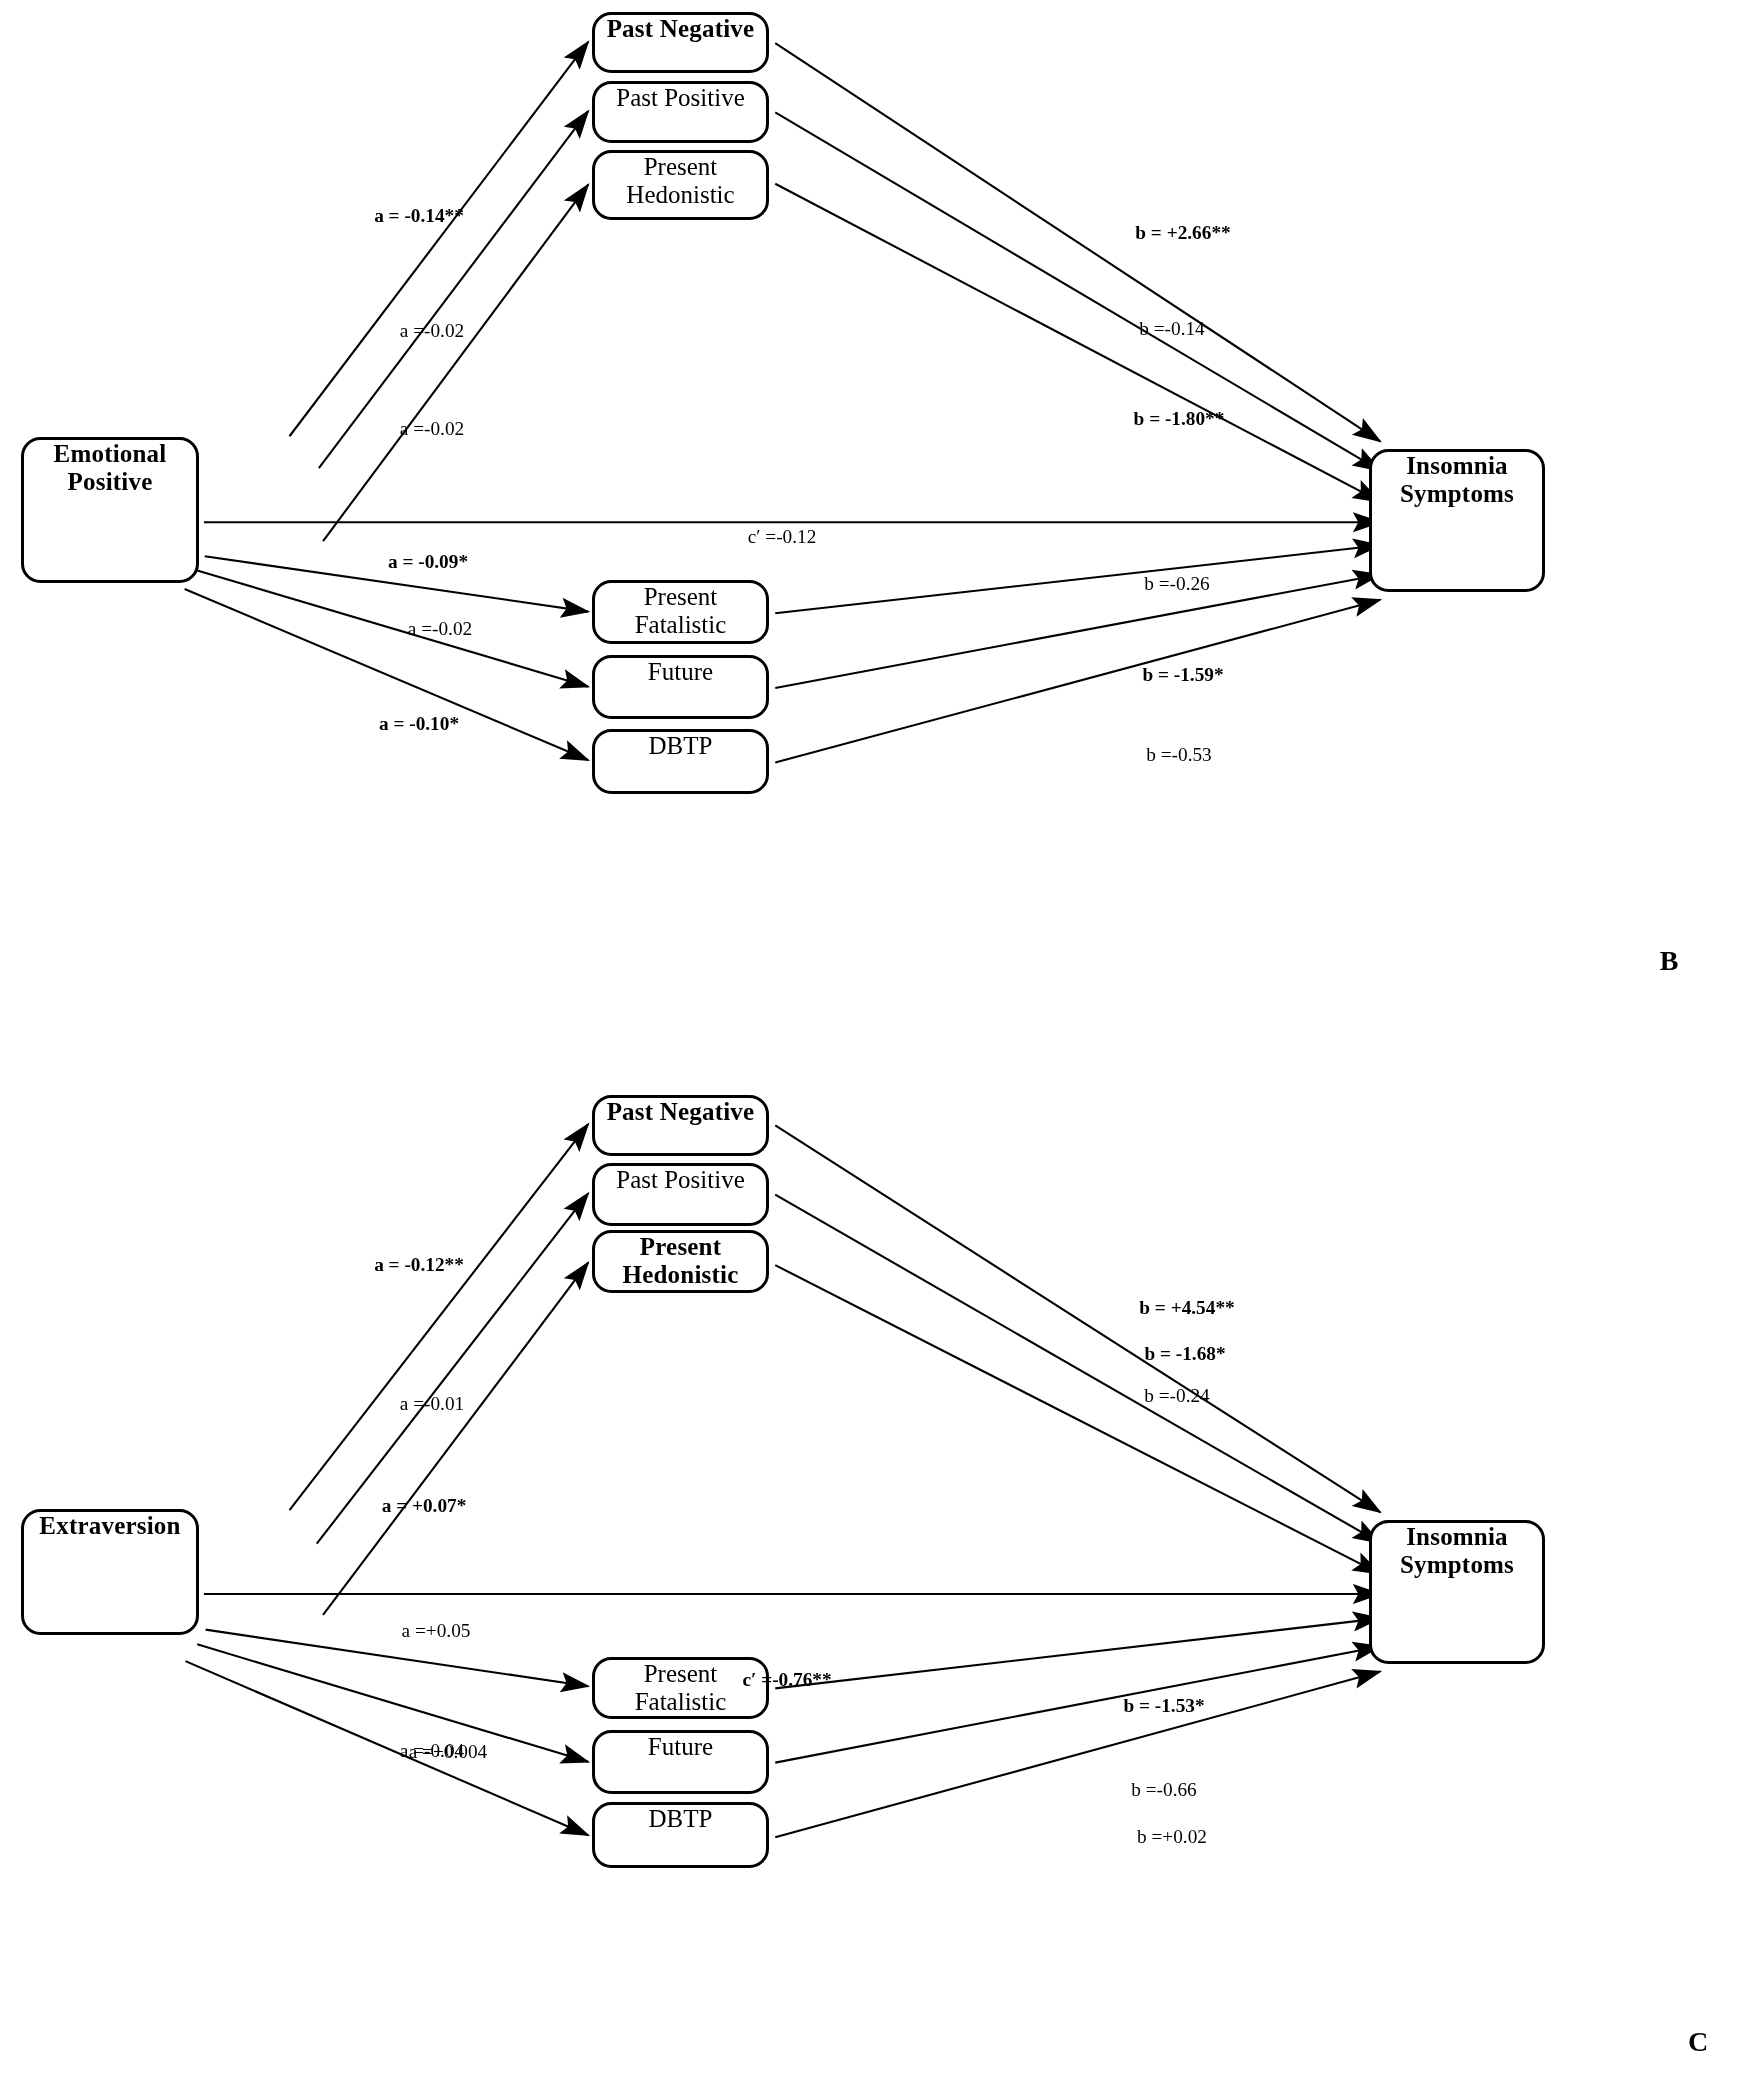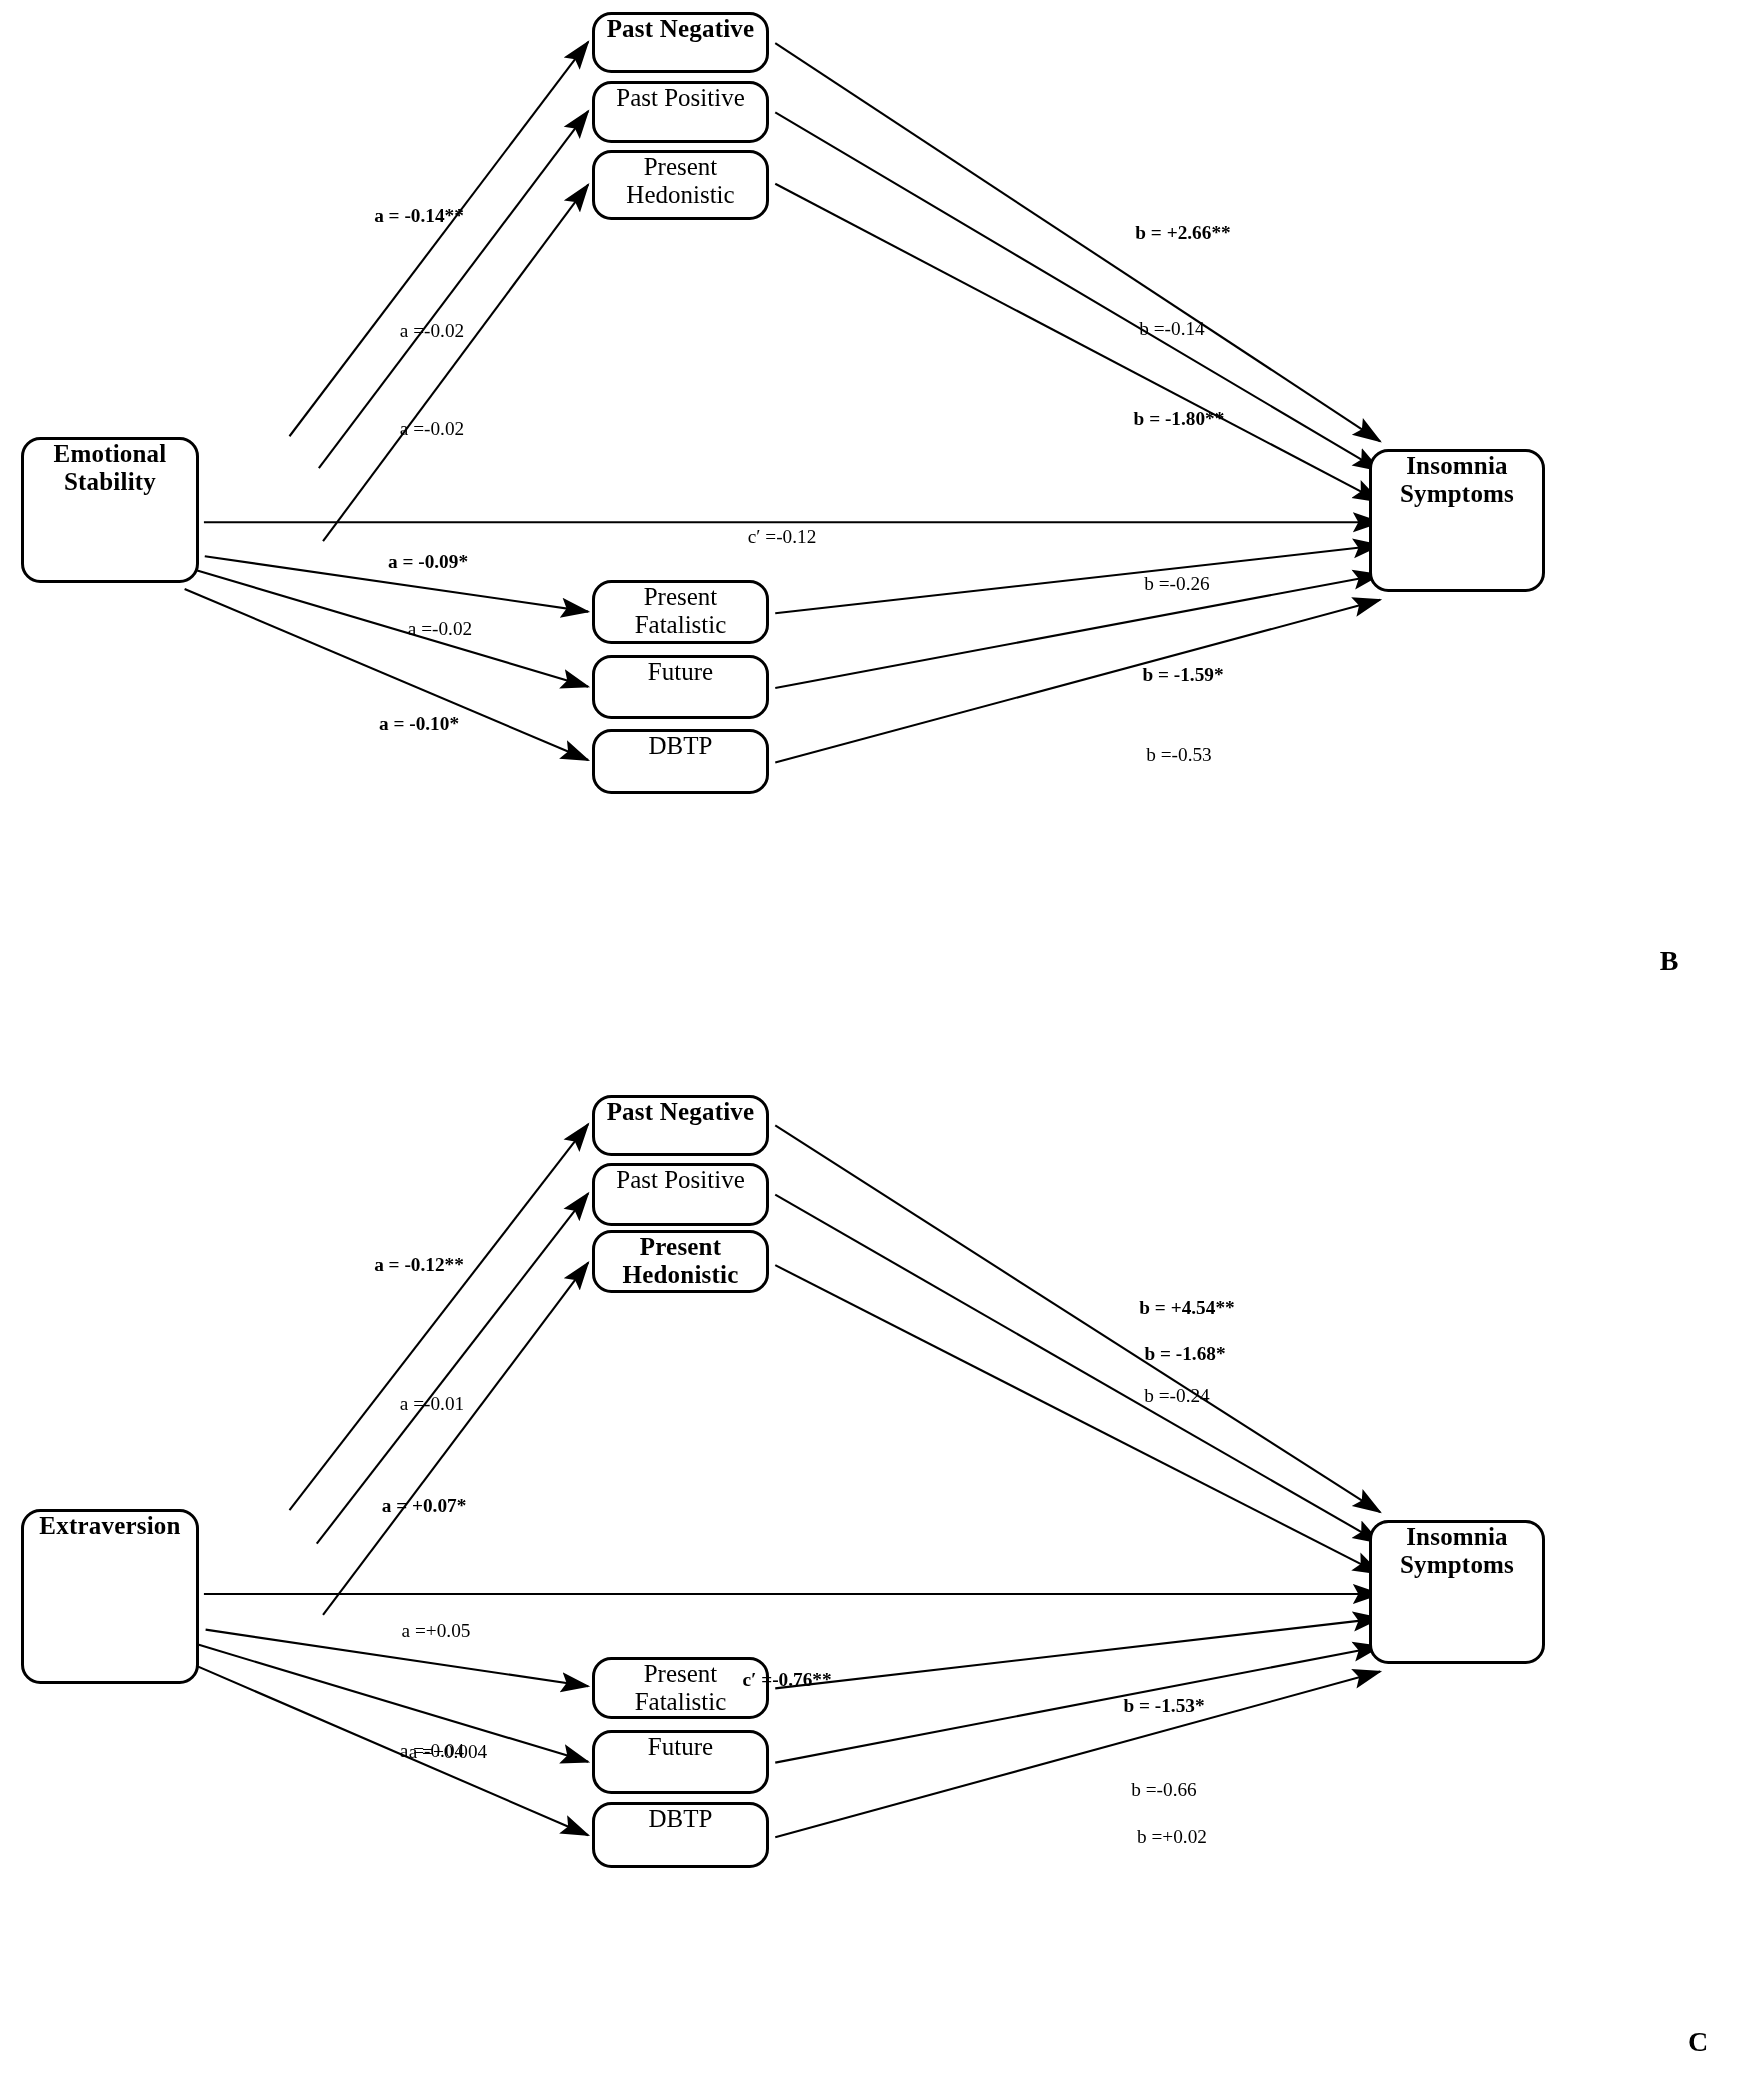--- a/index.html
+++ b/index.html
@@ -85,7 +85,7 @@
   <div class="node two bold" style="left:21px;top:437px;width:178px;height:146px;">
     <div>
       <span class="lbl">Emotional</span><br>
-      <span class="lbl">Stability</span>
+      <span class="lbl">Positive</span>
     </div>
   </div>
 

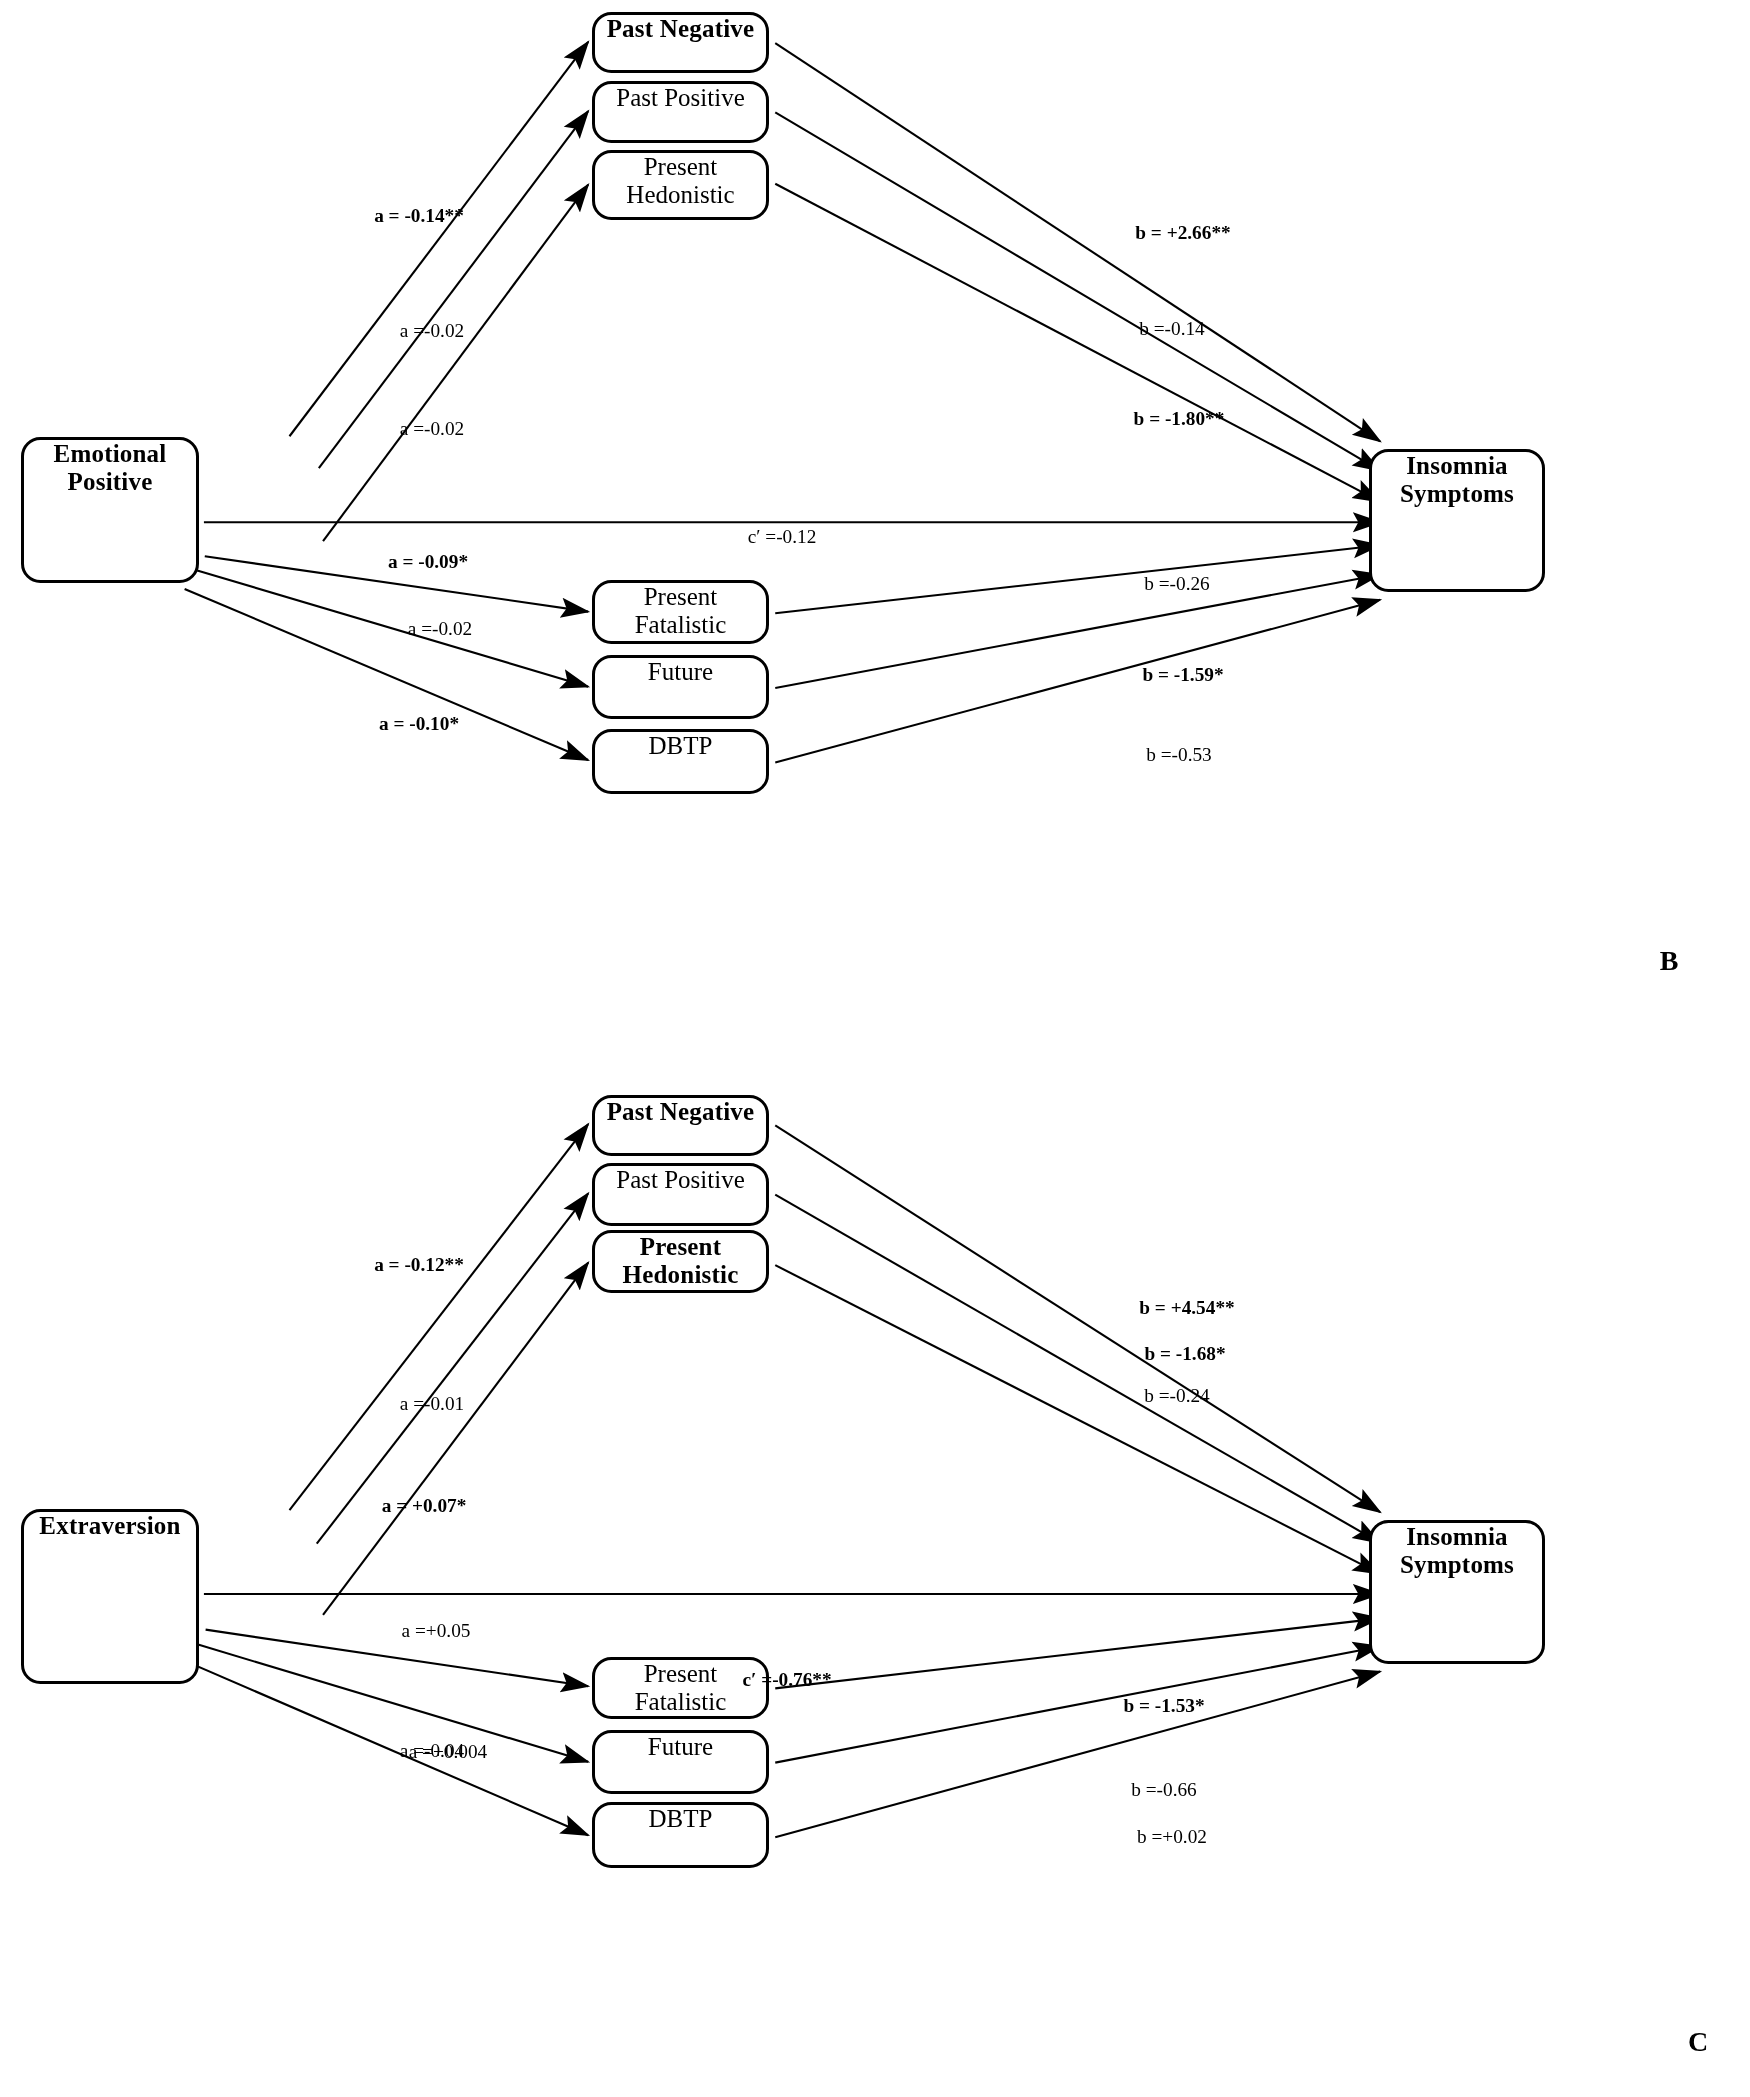--- a/index.html
+++ b/index.html
@@ -133,7 +133,7 @@
 
   <div class="panel-letter" style="left:1669px;top:961px;">B</div>
 
-  <div class="node bold" style="left:21px;top:1509px;width:178px;height:175px;">
+  <div class="node bold" style="left:21px;top:1509px;width:178px;height:126px;">
     <span class="lbl">Extraversion</span>
   </div>
 

